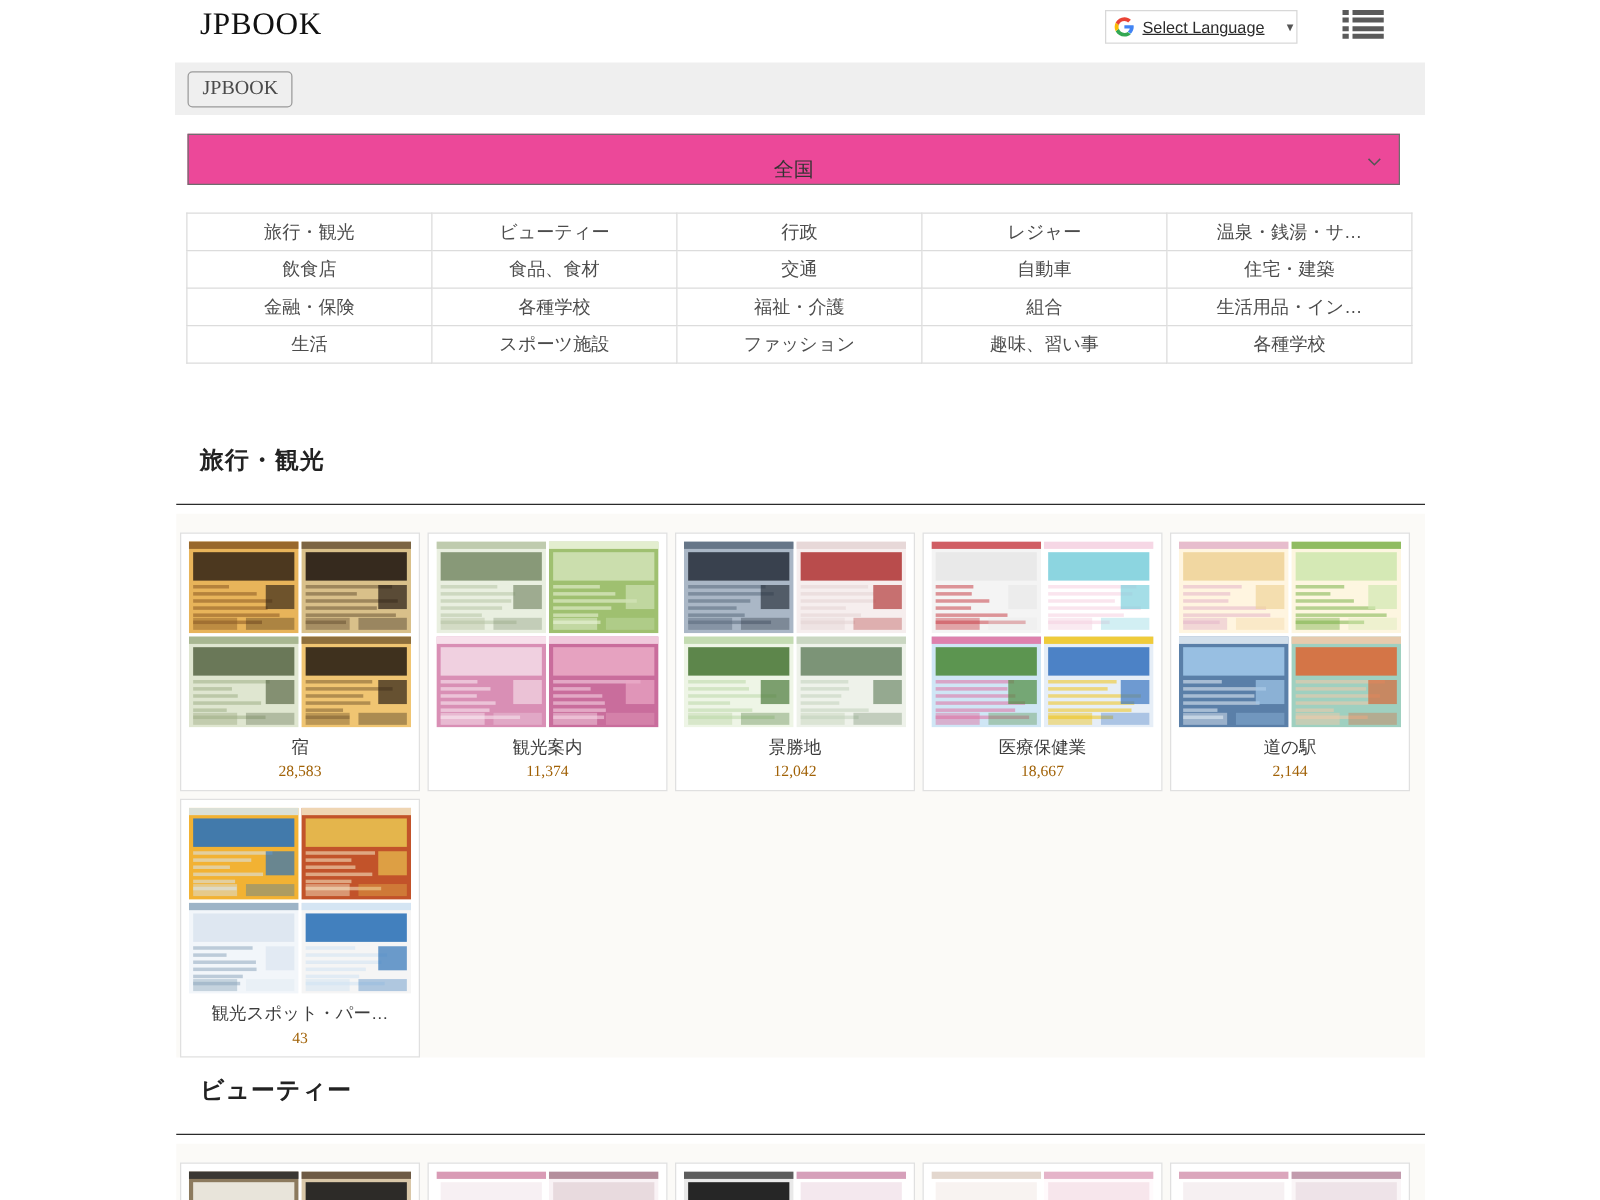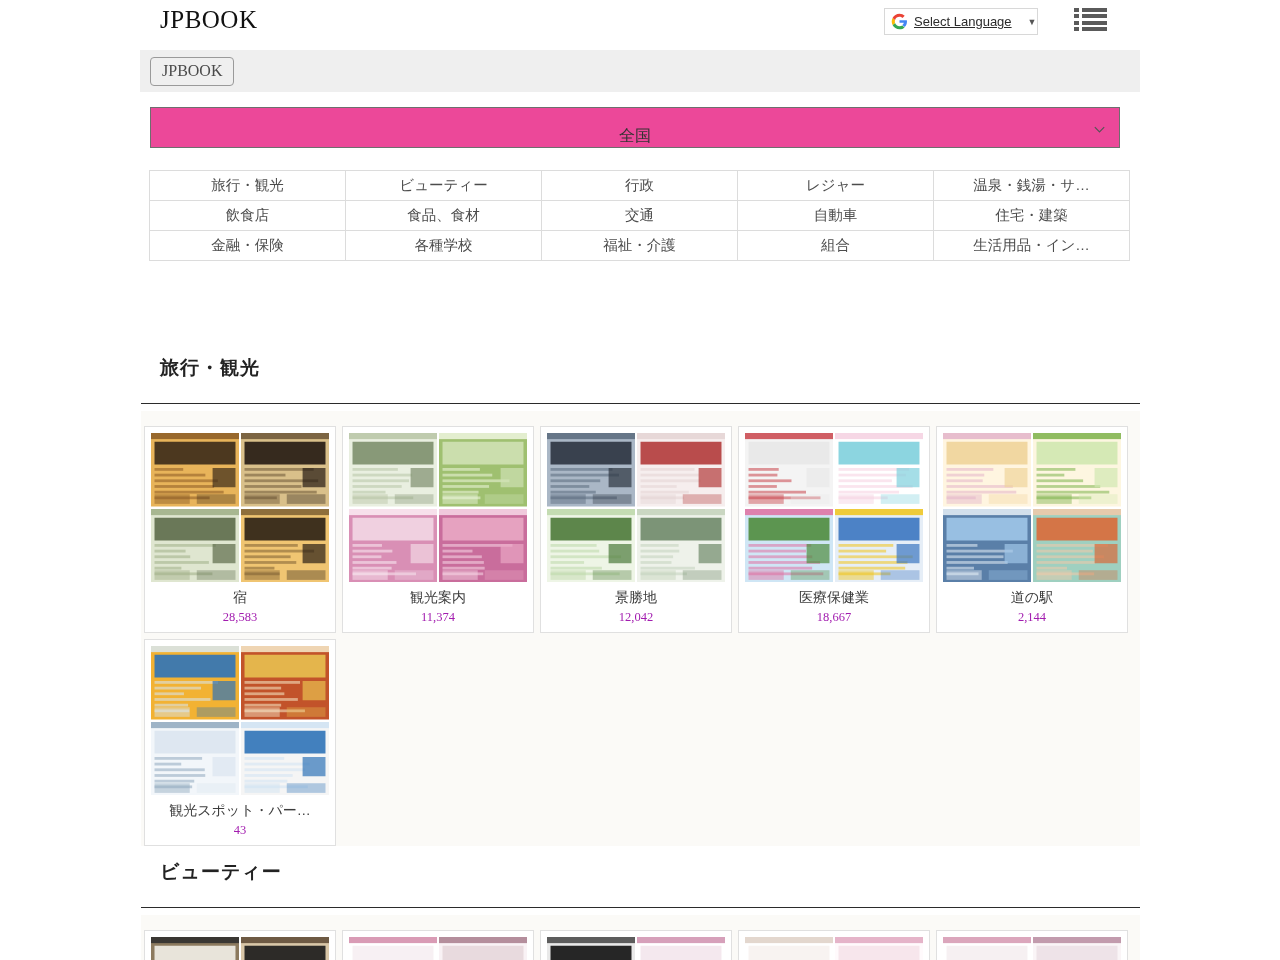--- a/index.html
+++ b/index.html
@@ -194,6 +194,13 @@
           <td>組合</td>
           <td>生活用品・イン…</td>
         </tr>
+        <tr>
+          <td>生活</td>
+          <td>スポーツ施設</td>
+          <td>ファッション</td>
+          <td>趣味、習い事</td>
+          <td>各種学校</td>
+        </tr>
       </tbody>
   </table>
 

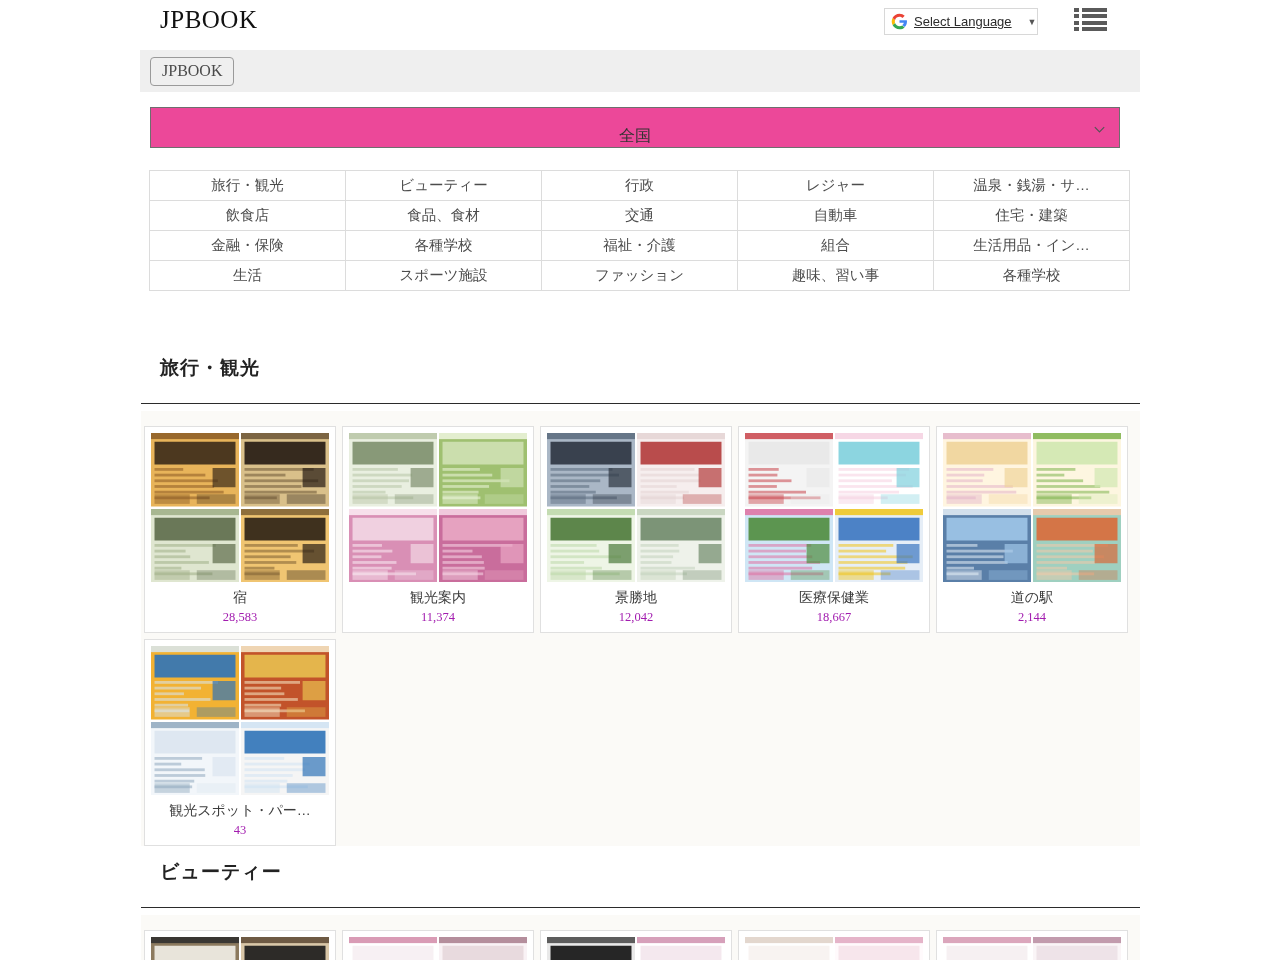--- a/index.html
+++ b/index.html
@@ -112,7 +112,7 @@
     white-space: nowrap; overflow: hidden; text-overflow: ellipsis;
   }
   .card-count {
-    margin-top: 3px; text-align: center; font-size: 12.5px; color: #a21caf;
+    margin-top: 3px; text-align: center; font-size: 12.5px; color: #a16207;
     font-family: "Liberation Serif", "DejaVu Serif", serif;
   }
 </style>

